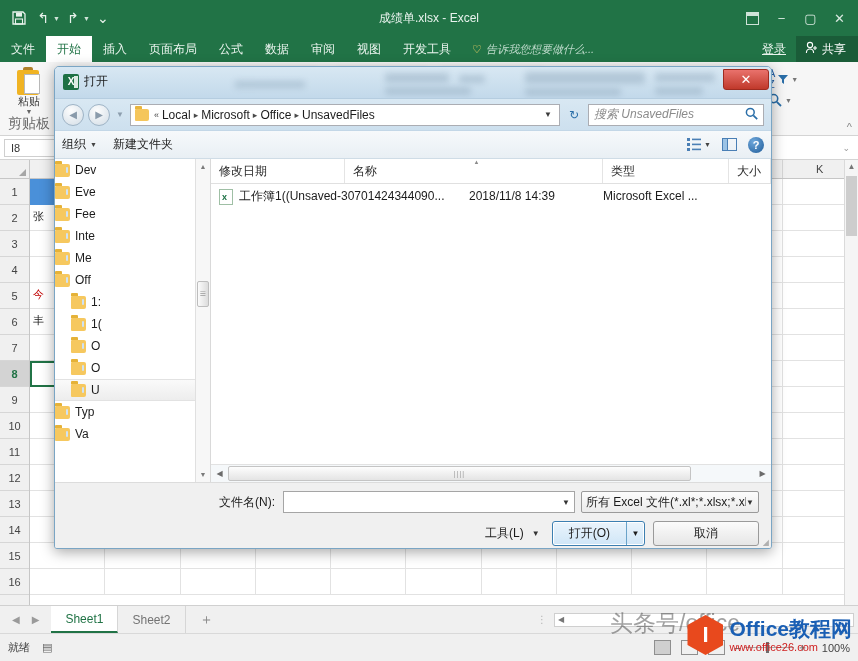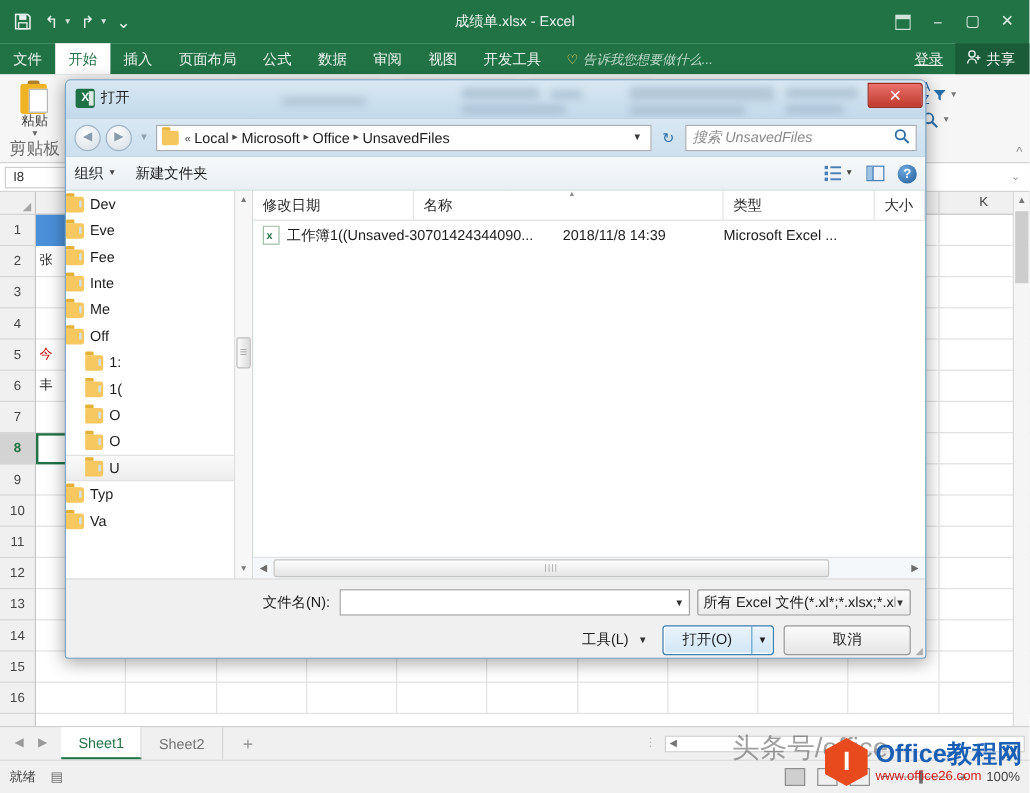--- a/index.html
+++ b/index.html
@@ -284,7 +284,7 @@
   .refresh-btn { width: 20px; height: 22px; display: flex; align-items: center;
                  justify-content: center; color: #2a6ea8; font-size: 12px; }
   .dlg-search {
-    width: 193px; height: 22px; background: #fff; border: 1px solid #abadb3;
+    width: 176px; height: 22px; background: #fff; border: 1px solid #abadb3;
     display: flex; align-items: center; padding: 0 5px;
   }
   .dlg-search-ph { flex: 1; font-size: 12px; color: #8b8b8b; font-style: italic; }

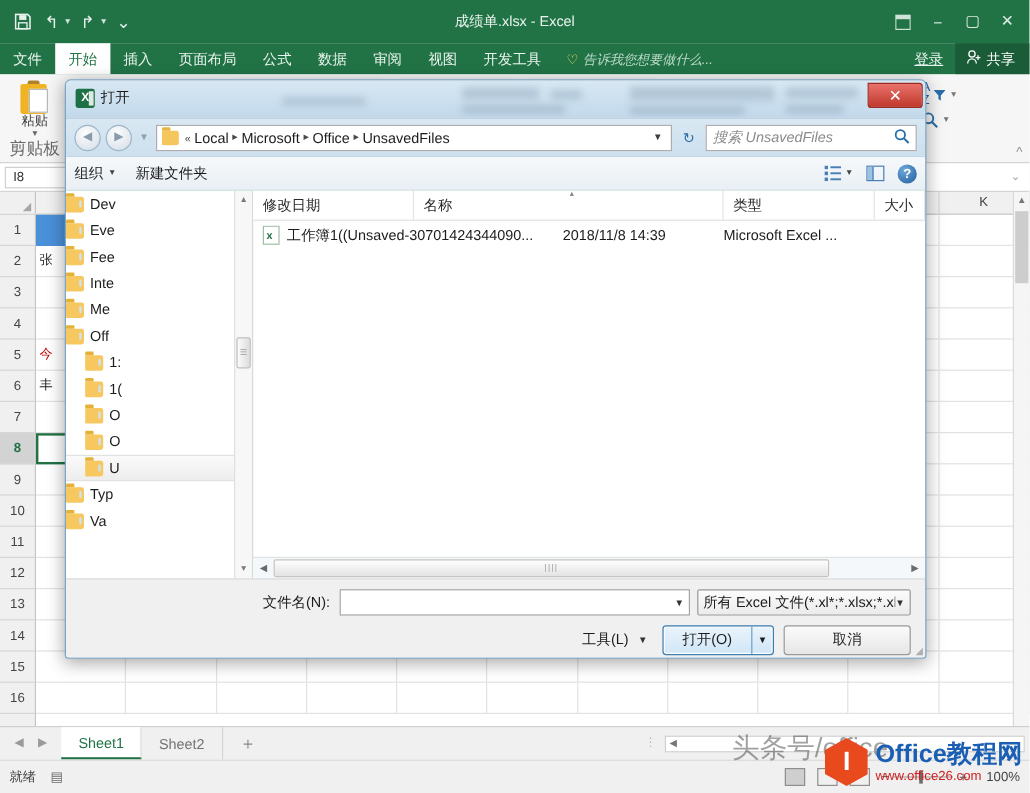--- a/index.html
+++ b/index.html
@@ -308,7 +308,7 @@
     display: flex; align-items: center; justify-content: center;
   }
 
-  .dlg-body { position: absolute; left: 0; right: 0; top: 92px; bottom: 66px; display: flex; background: #86efac; }
+  .dlg-body { position: absolute; left: 0; right: 0; top: 92px; bottom: 66px; display: flex; background: #0c4a6e; }
   .tree-pane {
     width: 156px; background: #fff; border-right: 1px solid #d9d9d9;
     position: relative; overflow: hidden;

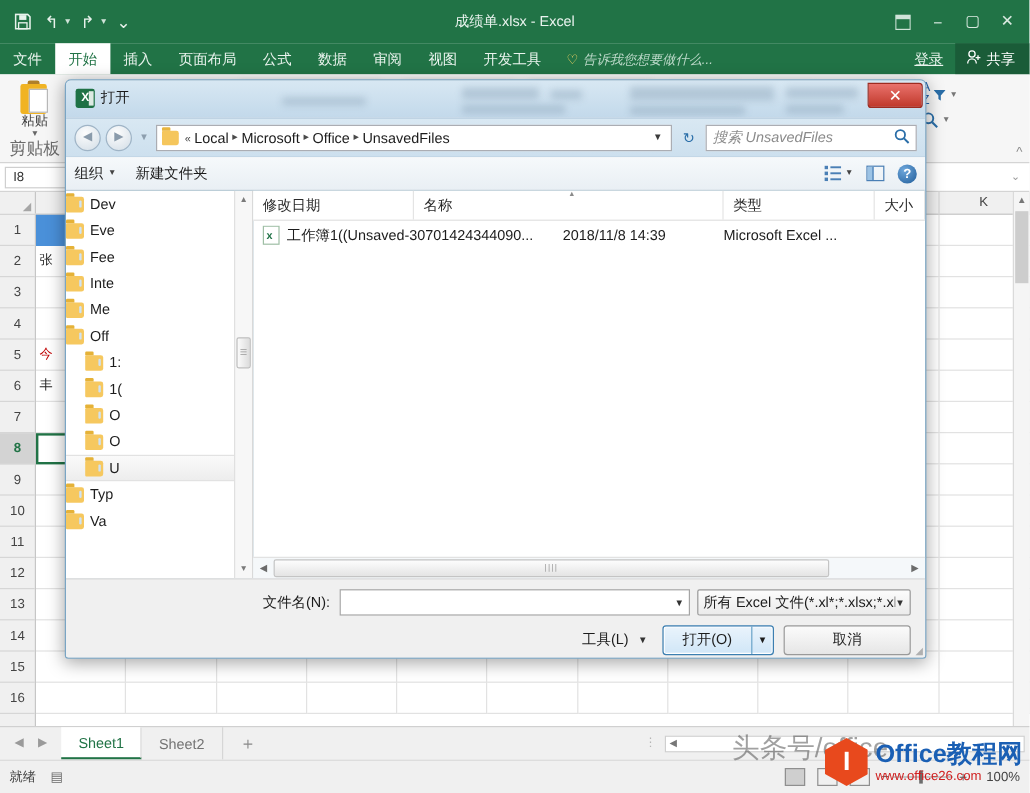--- a/index.html
+++ b/index.html
@@ -371,7 +371,7 @@
     height: 24px; display: flex; align-items: center; font-size: 12px;
     color: #1c1c1c;
   }
-  .fr-name { width: 258px; display: flex; align-items: center; gap: 6px; padding-left: 8px; white-space: nowrap; overflow: hidden; }
+  .fr-name { width: 258px; display: flex; align-items: flex-end; gap: 6px; padding-left: 8px; white-space: nowrap; overflow: hidden; }
   .fr-date { width: 134px; }
   .fr-type { width: 126px; white-space: nowrap; }
   .xls-ico {

